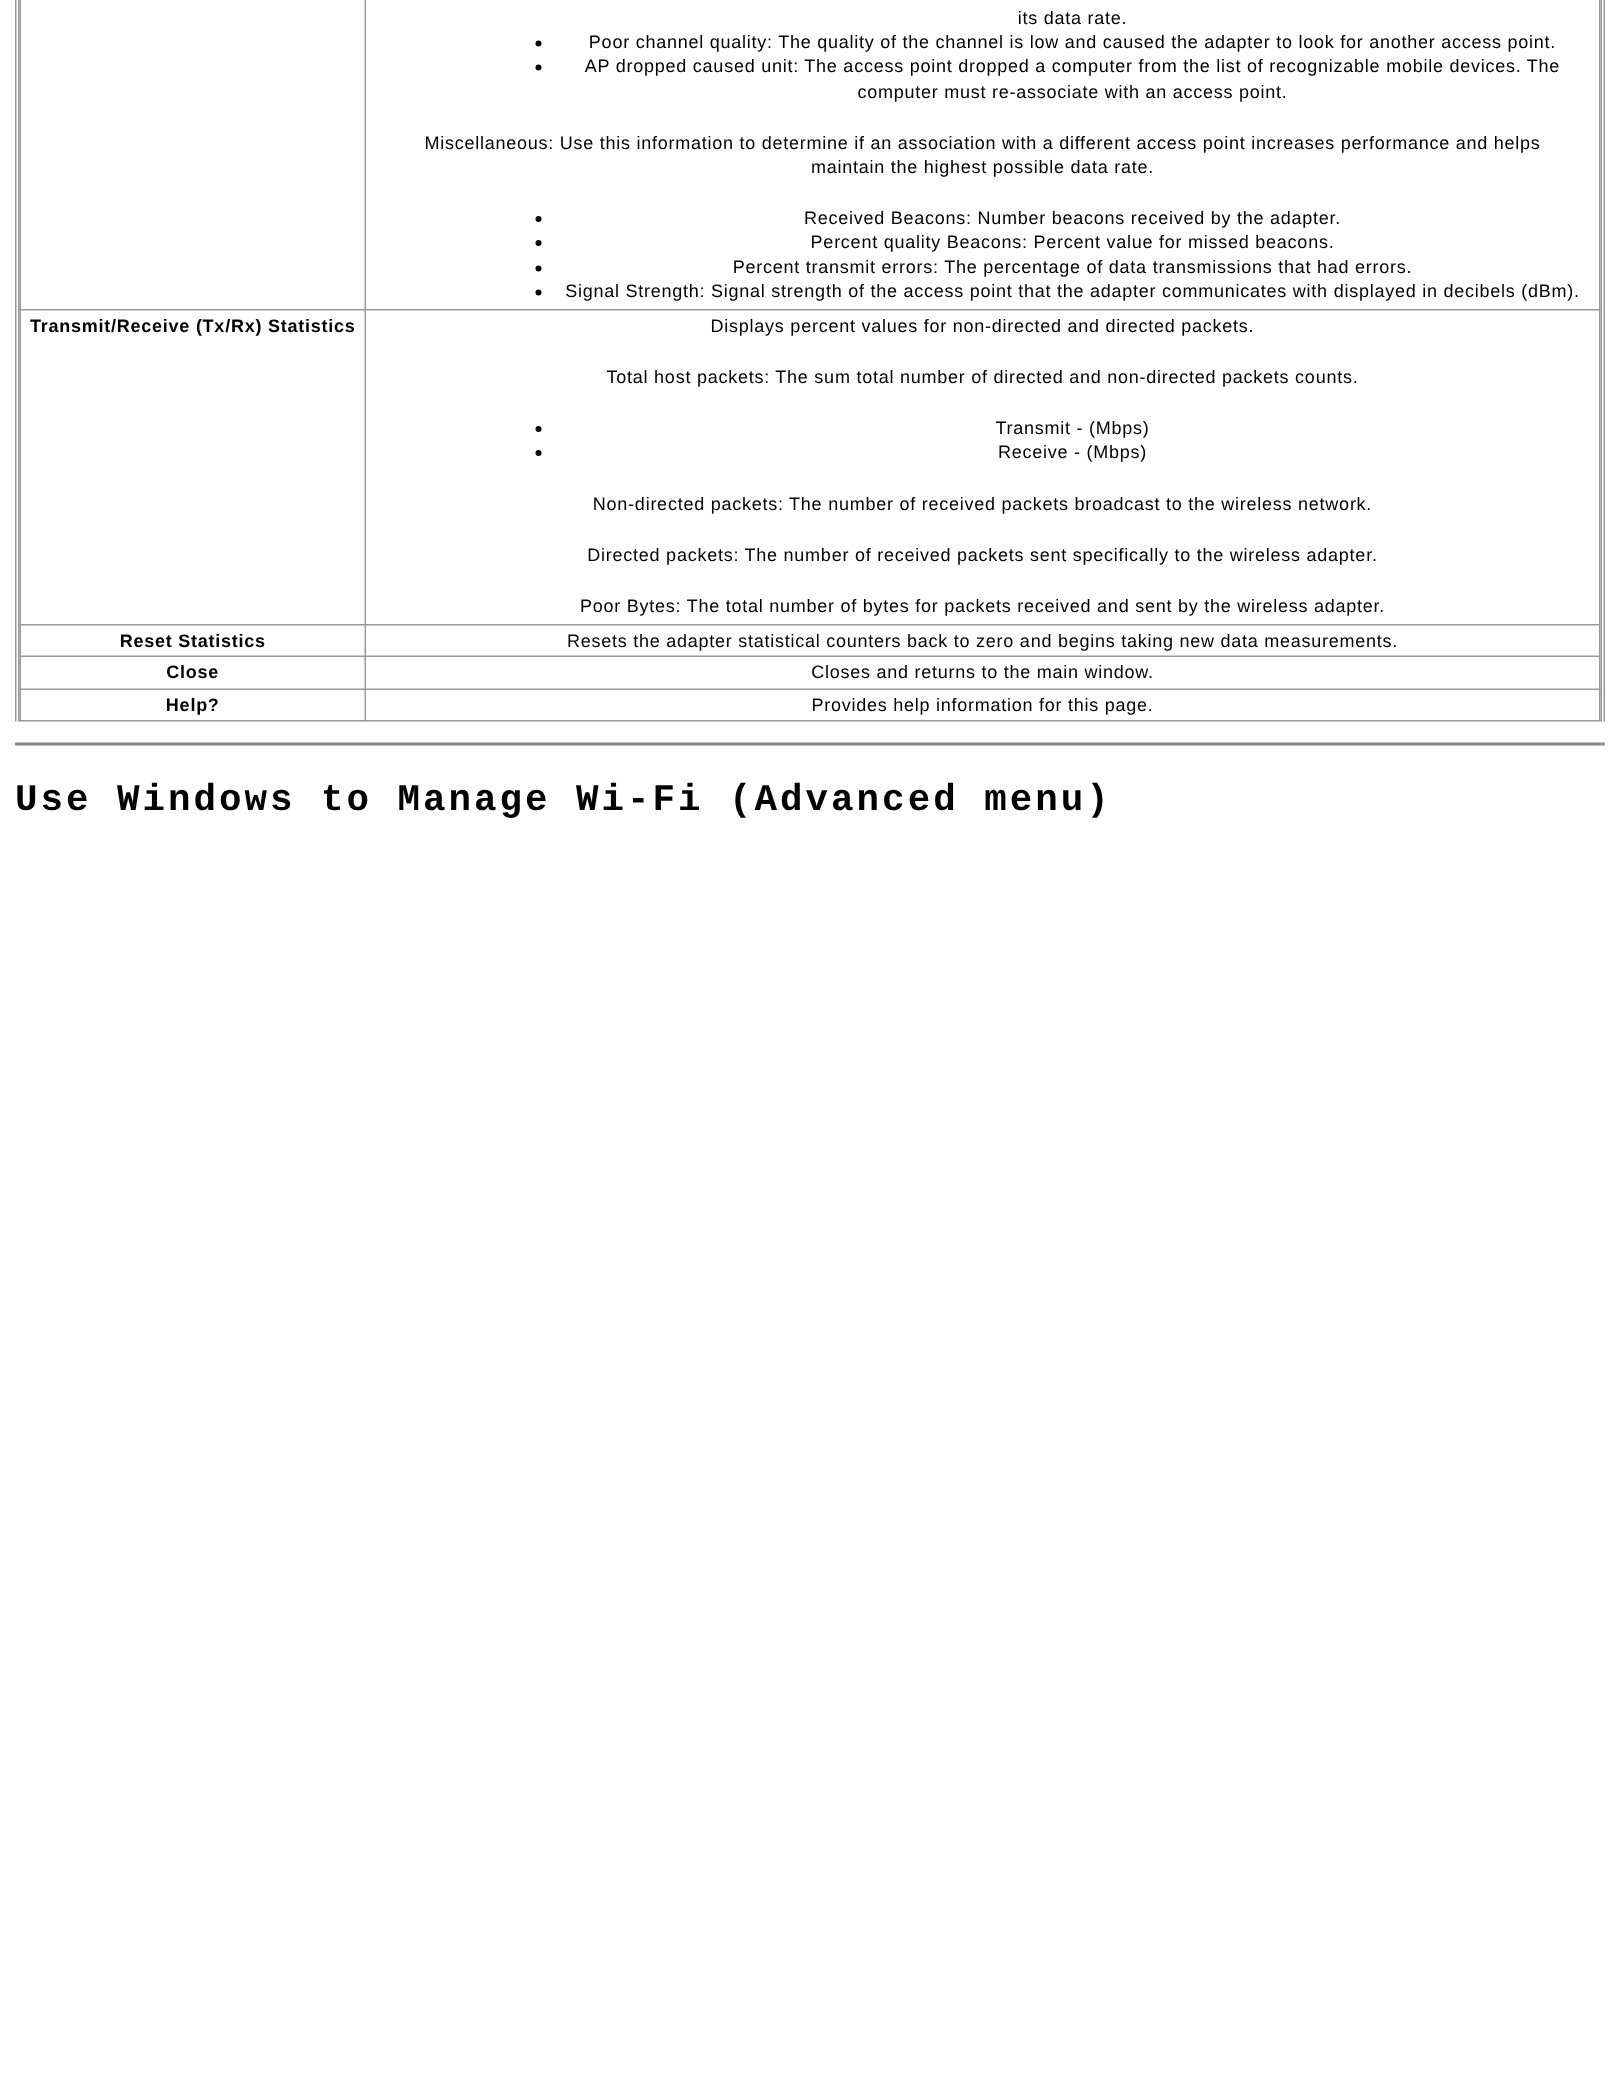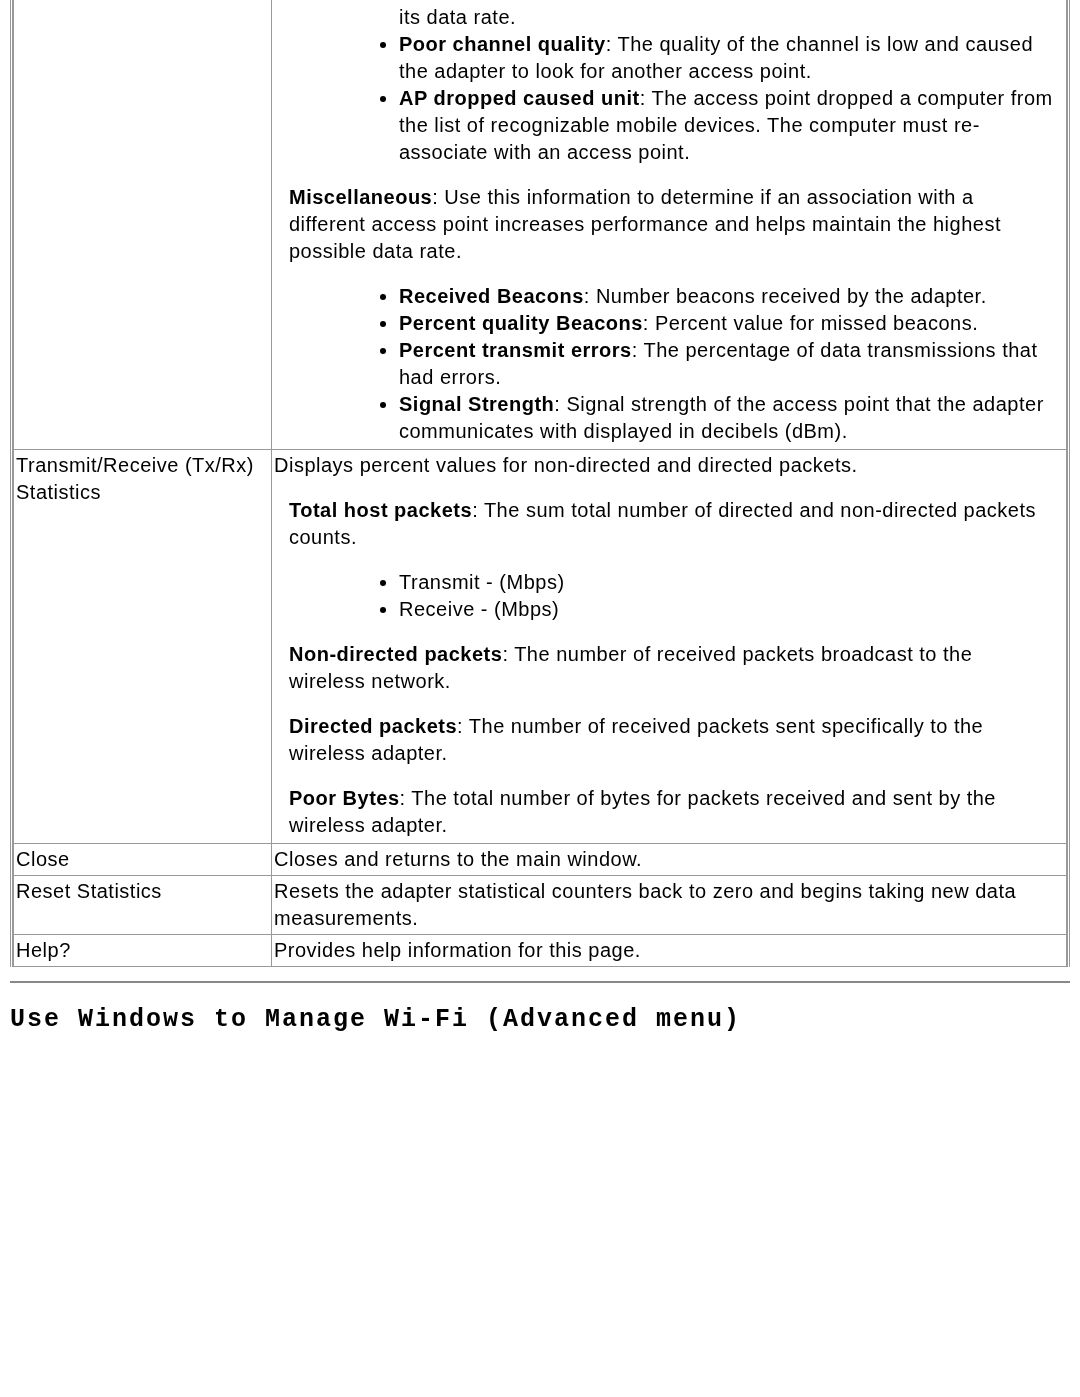--- a/index.html
+++ b/index.html
@@ -26,8 +26,9 @@
     border: 1px solid #999;
     vertical-align: top;
     padding: 2px 2px;
-    font-size: 20px;
+    font-size: 12px;
     line-height: 1.35;
+    text-align: center;
   }
   table.defs td.term {
     width: 258px;

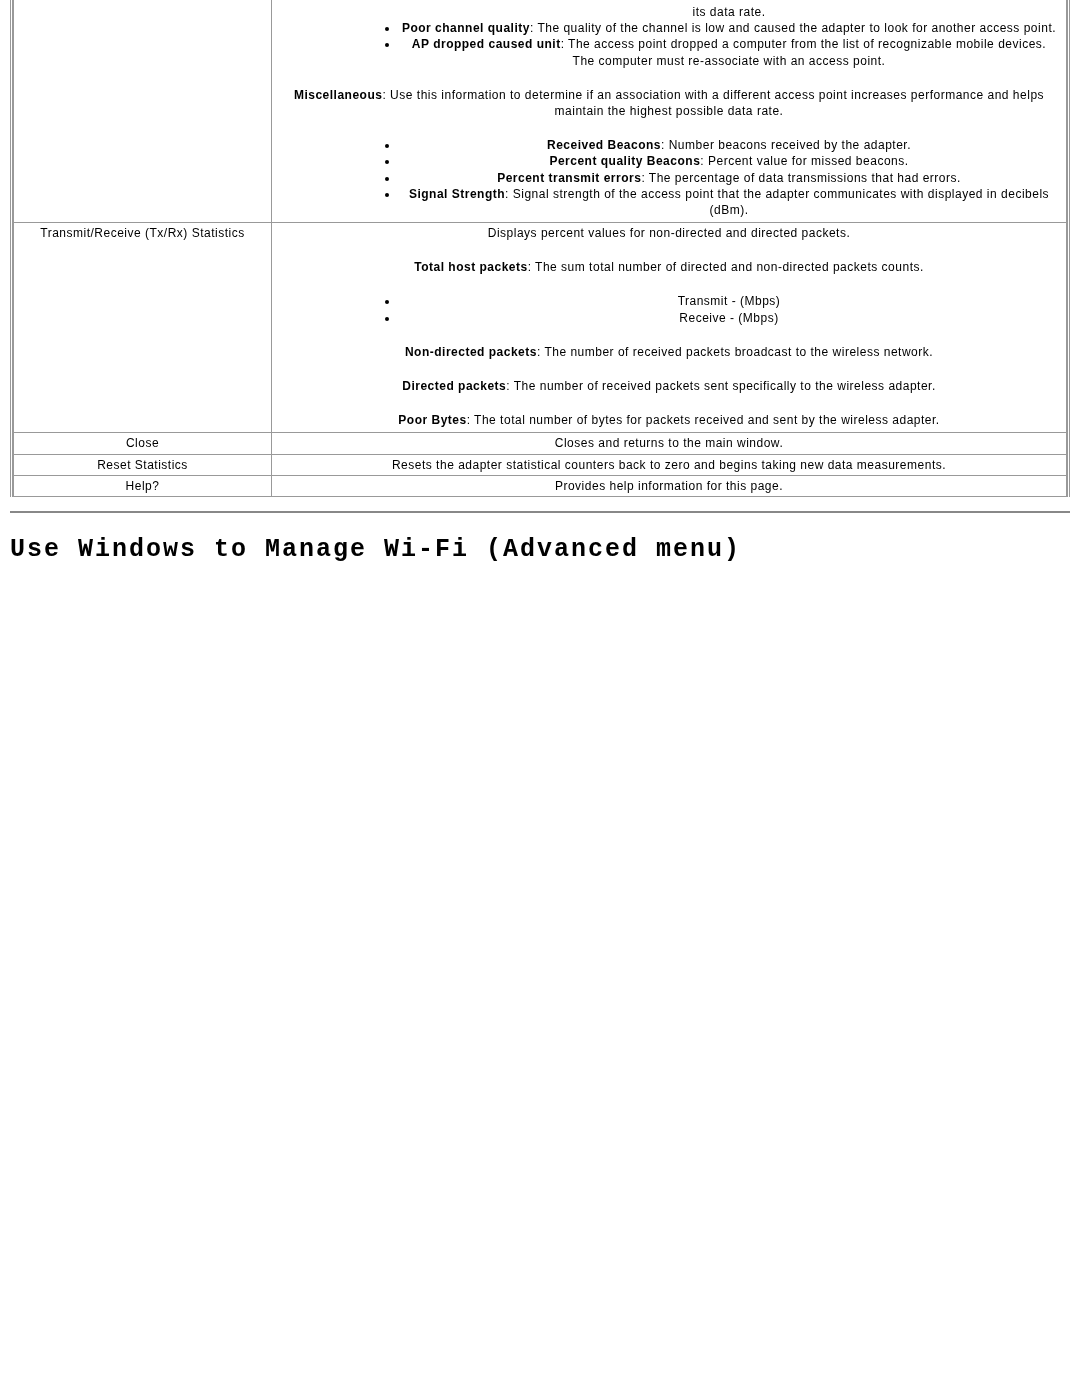--- a/index.html
+++ b/index.html
@@ -43,7 +43,7 @@
   }
   ul.blist li { margin: 0; padding: 0 5px 0 0; }
   .para { margin: 18px 15px; }
-  .b { font-weight: bold; }
+  .b { font-weight: normal; }
   hr.divider {
     margin: 14px 10px 18px 10px;
     border: none;

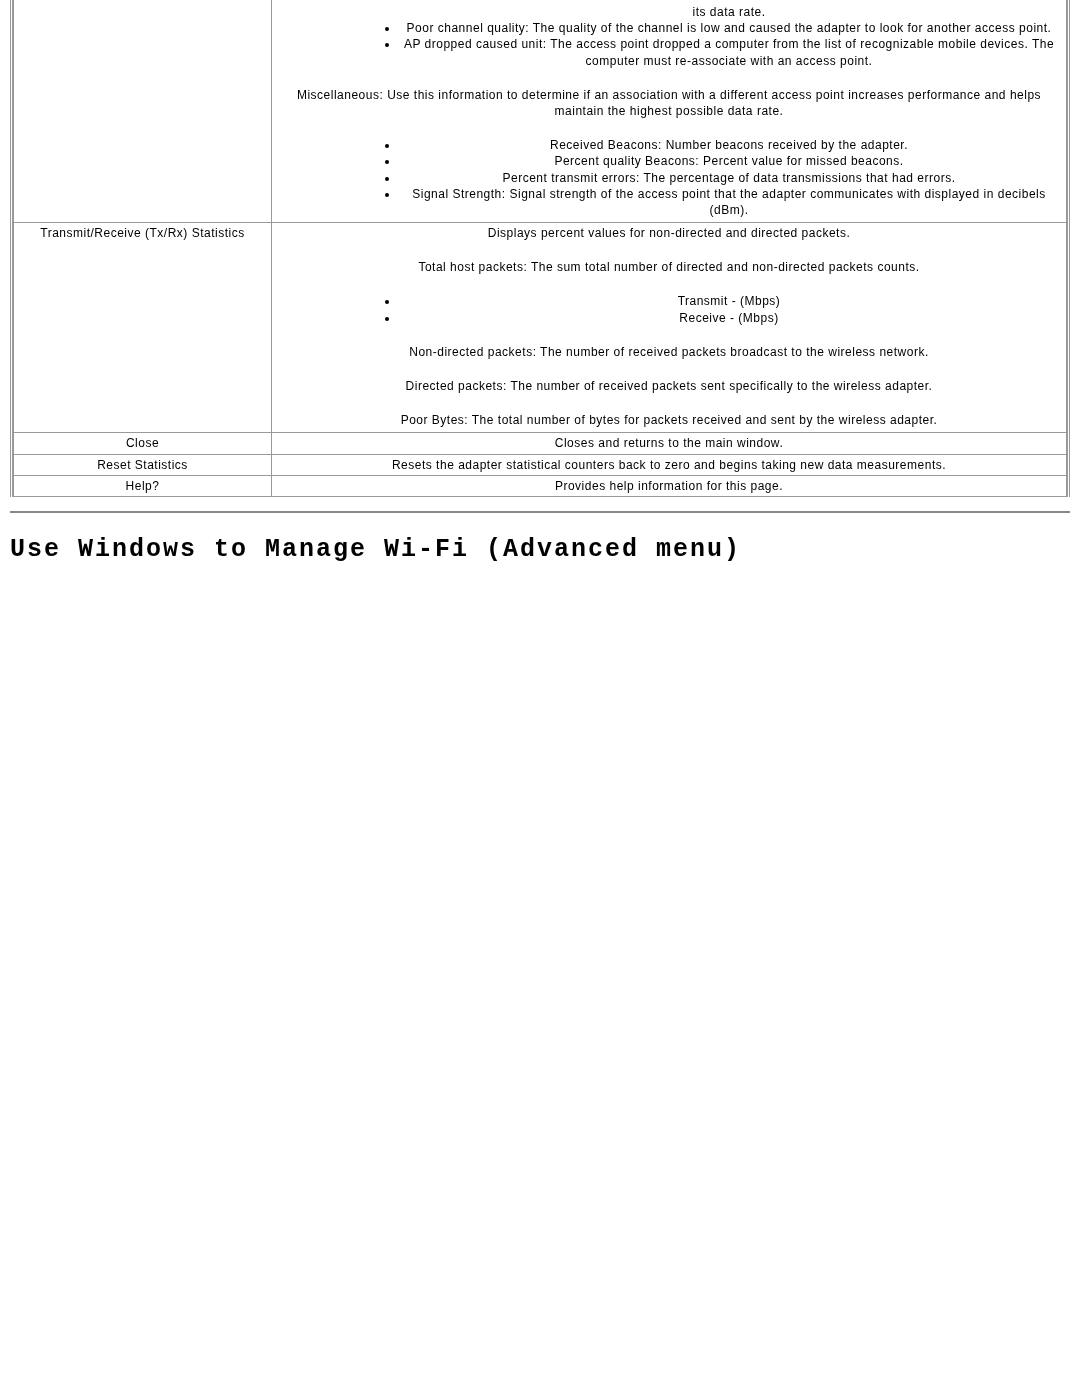--- a/index.html
+++ b/index.html
@@ -31,8 +31,8 @@
     text-align: center;
   }
   table.defs td.term {
-    width: 258px;
-    font-weight: normal;
+    width: 230px;
+    font-weight: bold;
     margin-top: 48px;
   }
   table.defs tr.noupper td { border-top: none; }

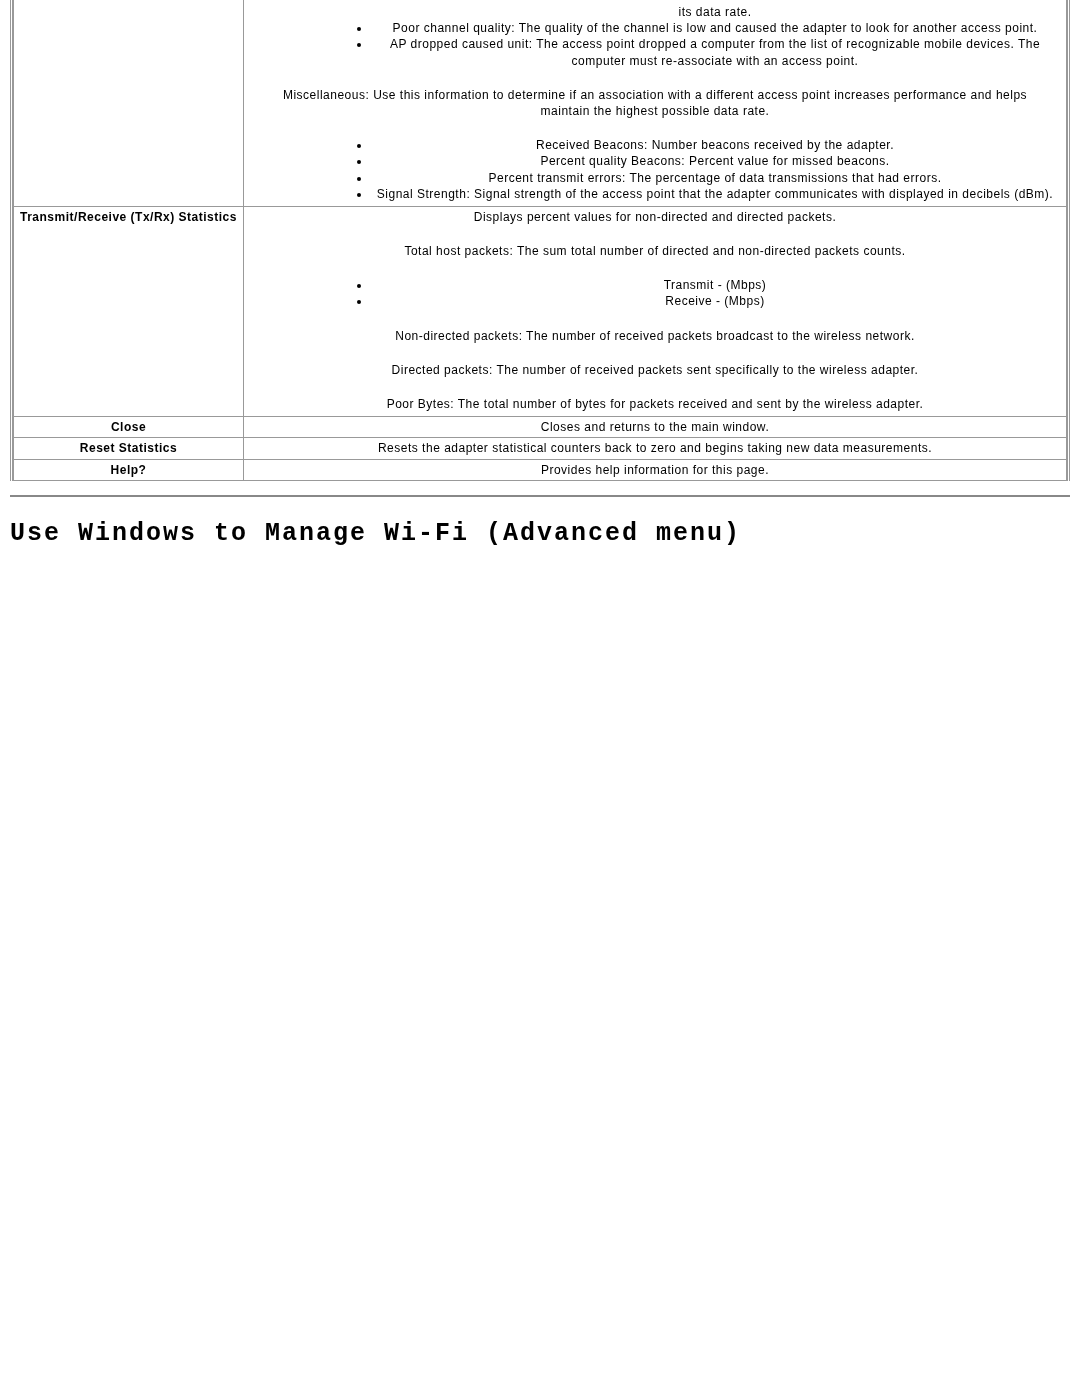--- a/index.html
+++ b/index.html
@@ -122,13 +122,13 @@
 </tr>
 
 <tr>
-  <td class="term">Close</td>
-  <td>Closes and returns to the main window.</td>
+  <td class="term">Reset Statistics</td>
+  <td>Resets the adapter statistical counters back to zero and begins taking new data measurements.</td>
 </tr>
 
 <tr>
-  <td class="term">Reset Statistics</td>
-  <td>Resets the adapter statistical counters back to zero and begins taking new data measurements.</td>
+  <td class="term">Close</td>
+  <td>Closes and returns to the main window.</td>
 </tr>
 
 <tr>

